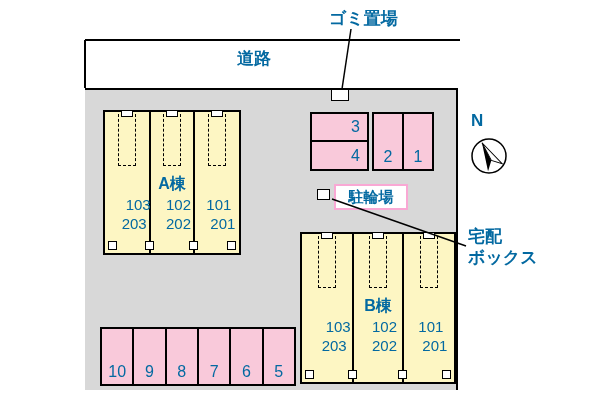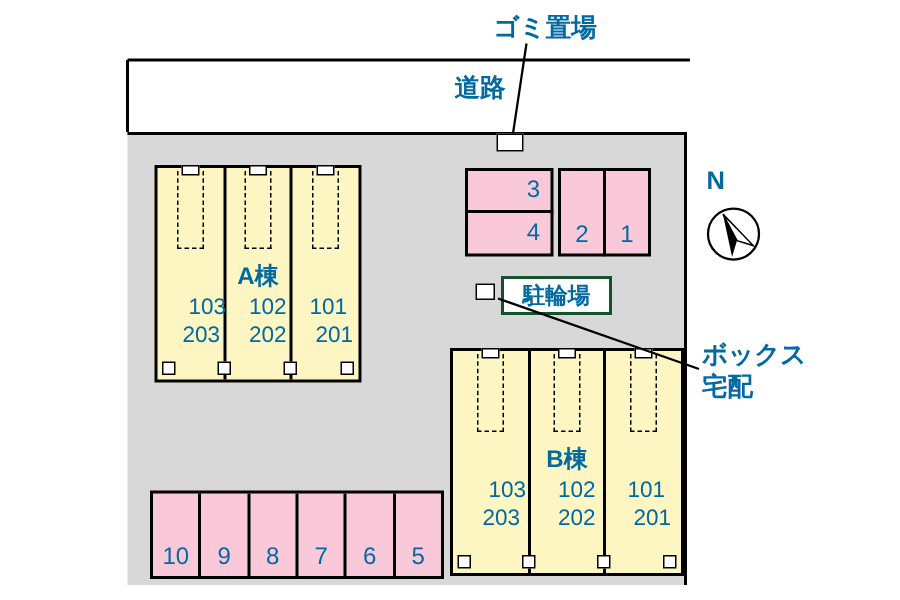--- a/index.html
+++ b/index.html
@@ -9,7 +9,7 @@
   }
   .label{position:absolute;font-weight:bold;font-size:17px;white-space:nowrap;}
   .garbage-label{left:329px;top:7px;}
-  .road-label{left:237px;top:47px;width:100px;text-align:right;}
+  .road-label{left:237px;top:47px;width:100px;text-align:left;}
   .parkinglot-label{left:157px;top:285px;width:100px;text-align:center;}
   .takuhai-label{position:absolute;left:468px;top:226px;font-size:17px;font-weight:bold;line-height:21px;}
   .north-label{position:absolute;left:471px;top:111px;font-size:17px;font-weight:bold;}

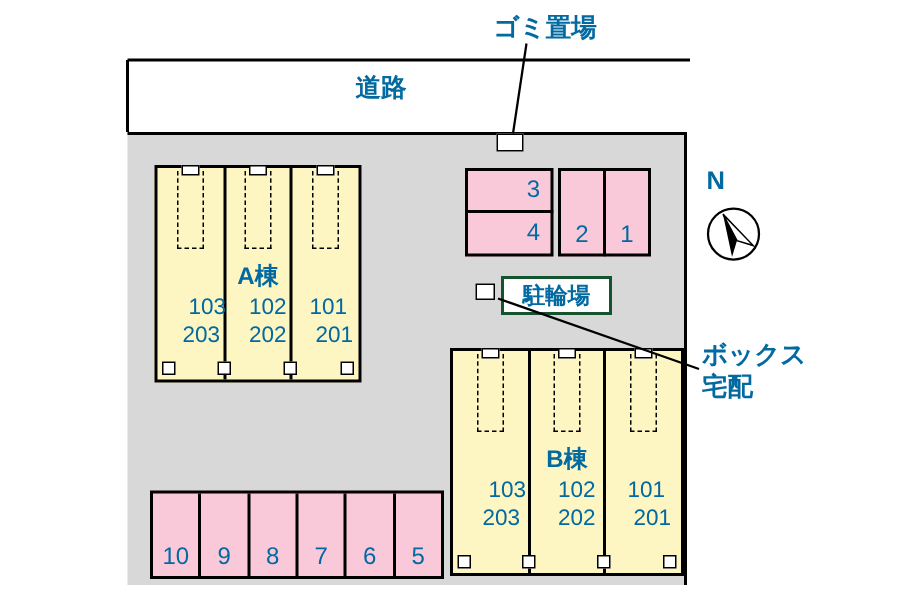--- a/index.html
+++ b/index.html
@@ -24,7 +24,7 @@
   .delivery-box{position:absolute;left:317px;top:189px;width:13px;height:11px;background:#fff;border:1.5px solid #000;box-sizing:border-box;z-index:3;}
   .bike-label{
     position:absolute;left:334px;top:184px;width:74px;height:26px;background:#fff;
-    border:2px solid #14532d;box-sizing:border-box;display:flex;align-items:center;justify-content:center;
+    border:2px solid #f9a8d4;box-sizing:border-box;display:flex;align-items:center;justify-content:center;
     font-size:15px;font-weight:600;z-index:2;
   }
 

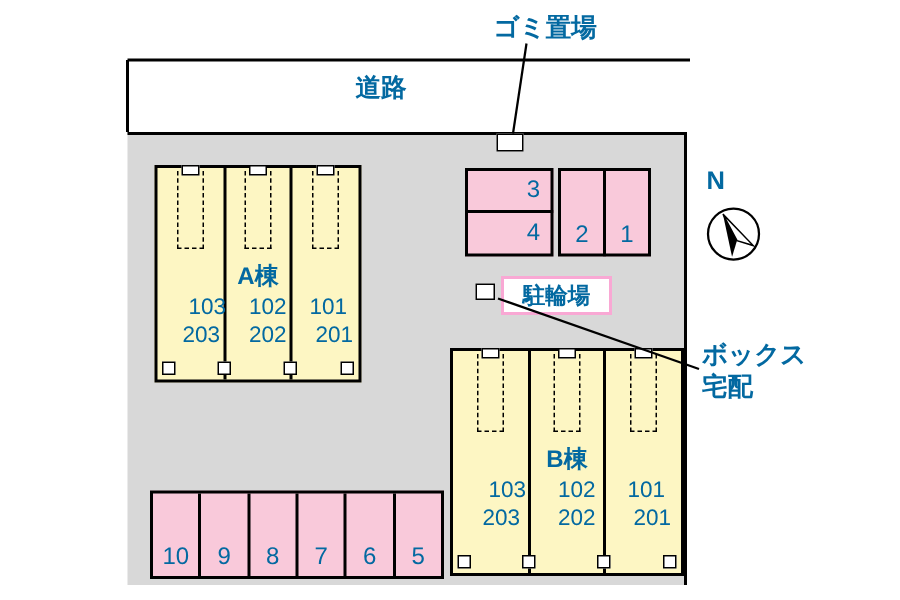--- a/index.html
+++ b/index.html
@@ -71,8 +71,8 @@
   <div class="label road-label">道路</div>
   <div class="label parkinglot-label">駐車場</div>
   <div class="takuhai-label">
+    <div>宅配</div>
     <div>ボックス</div>
-    <div>宅配</div>
   </div>
   <div class="north-label">N</div>
 

